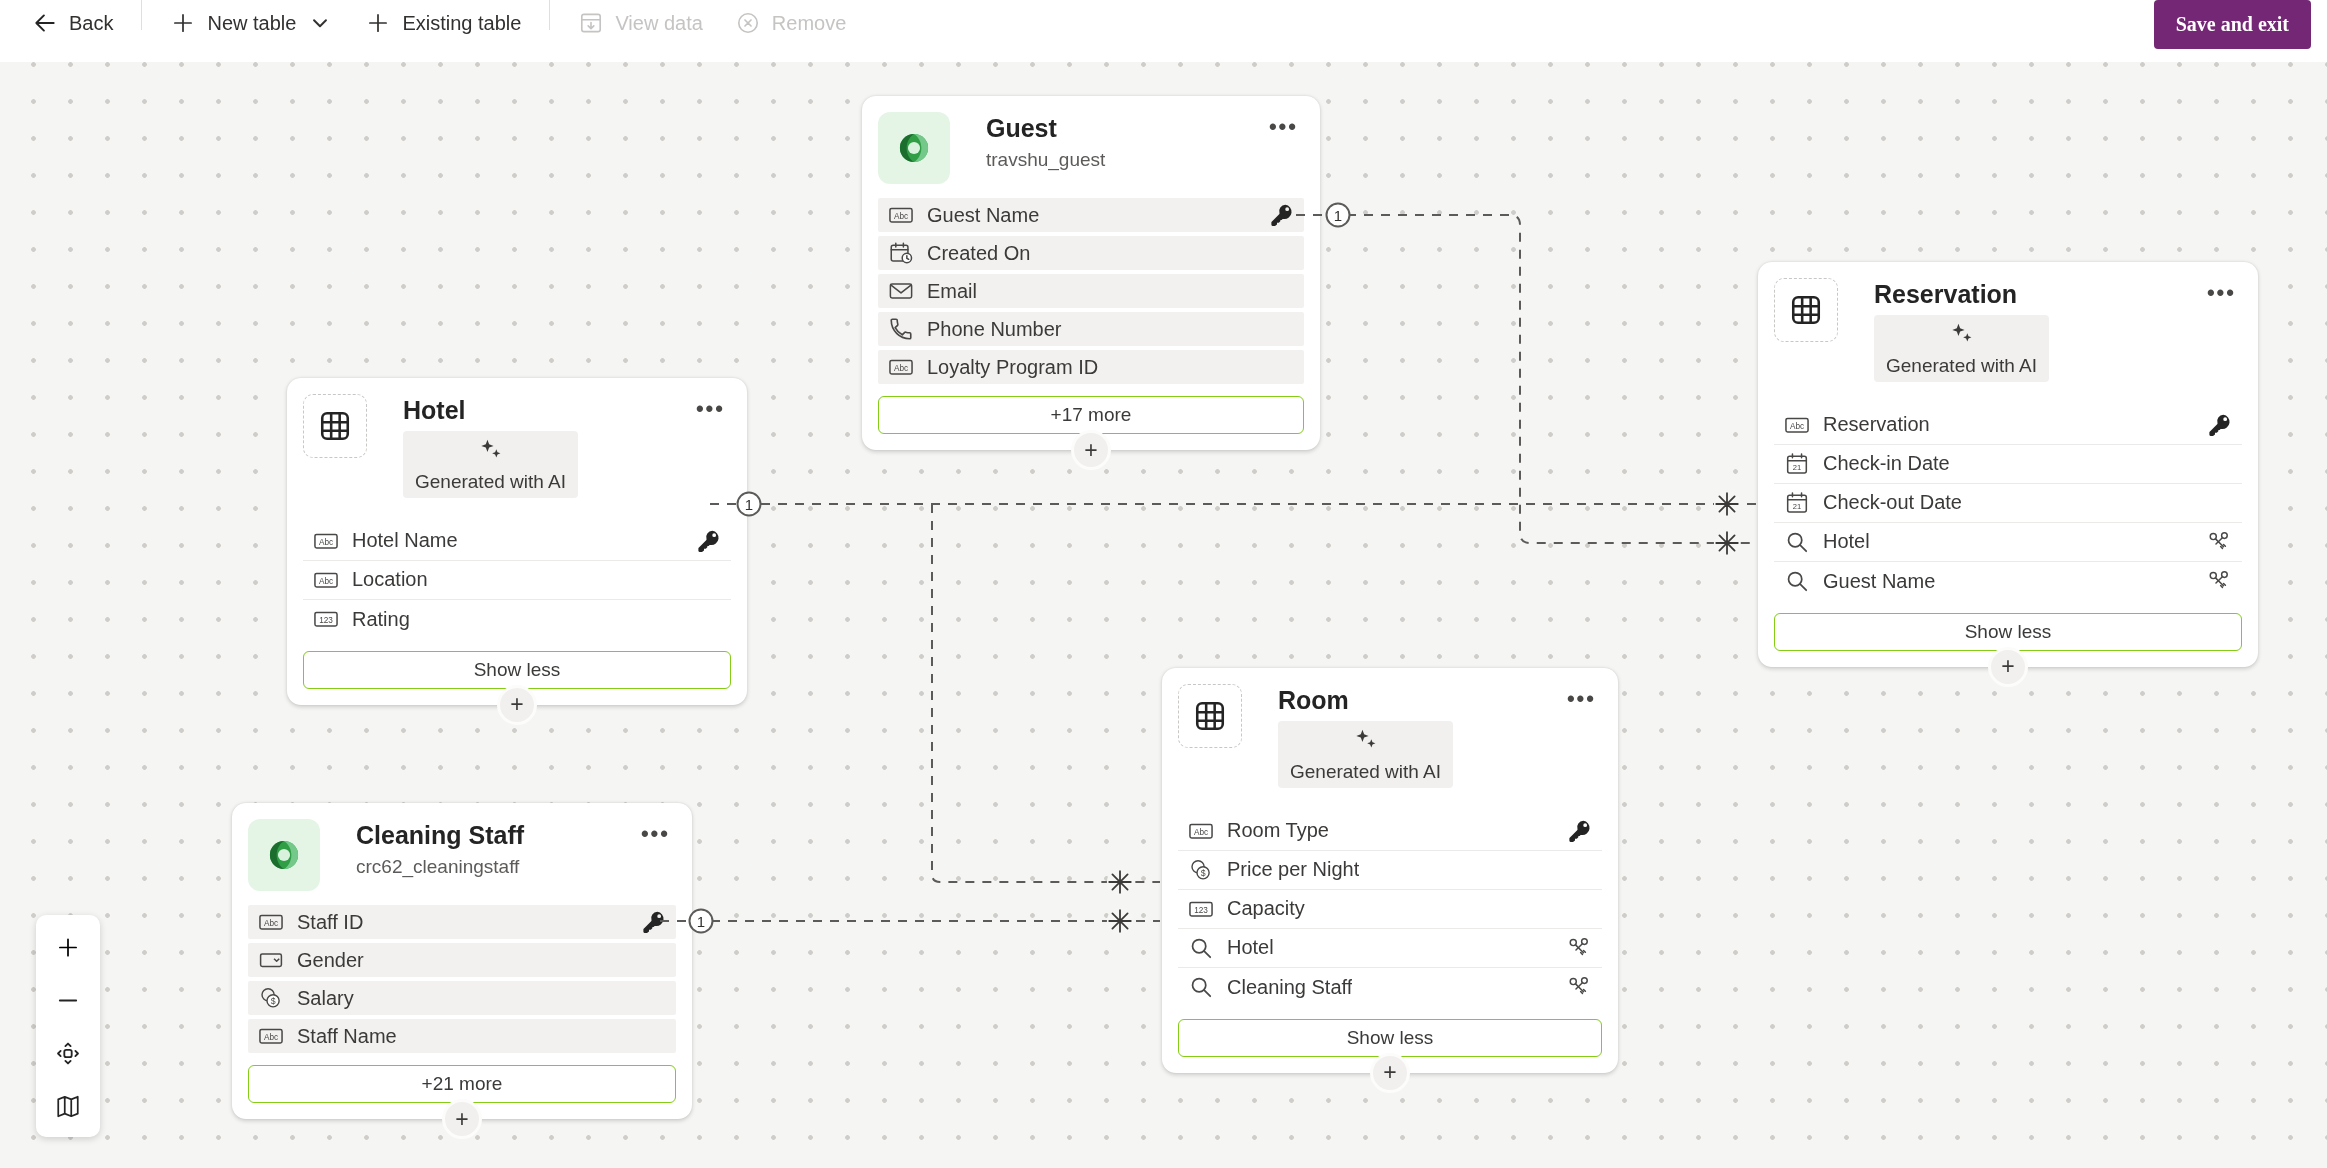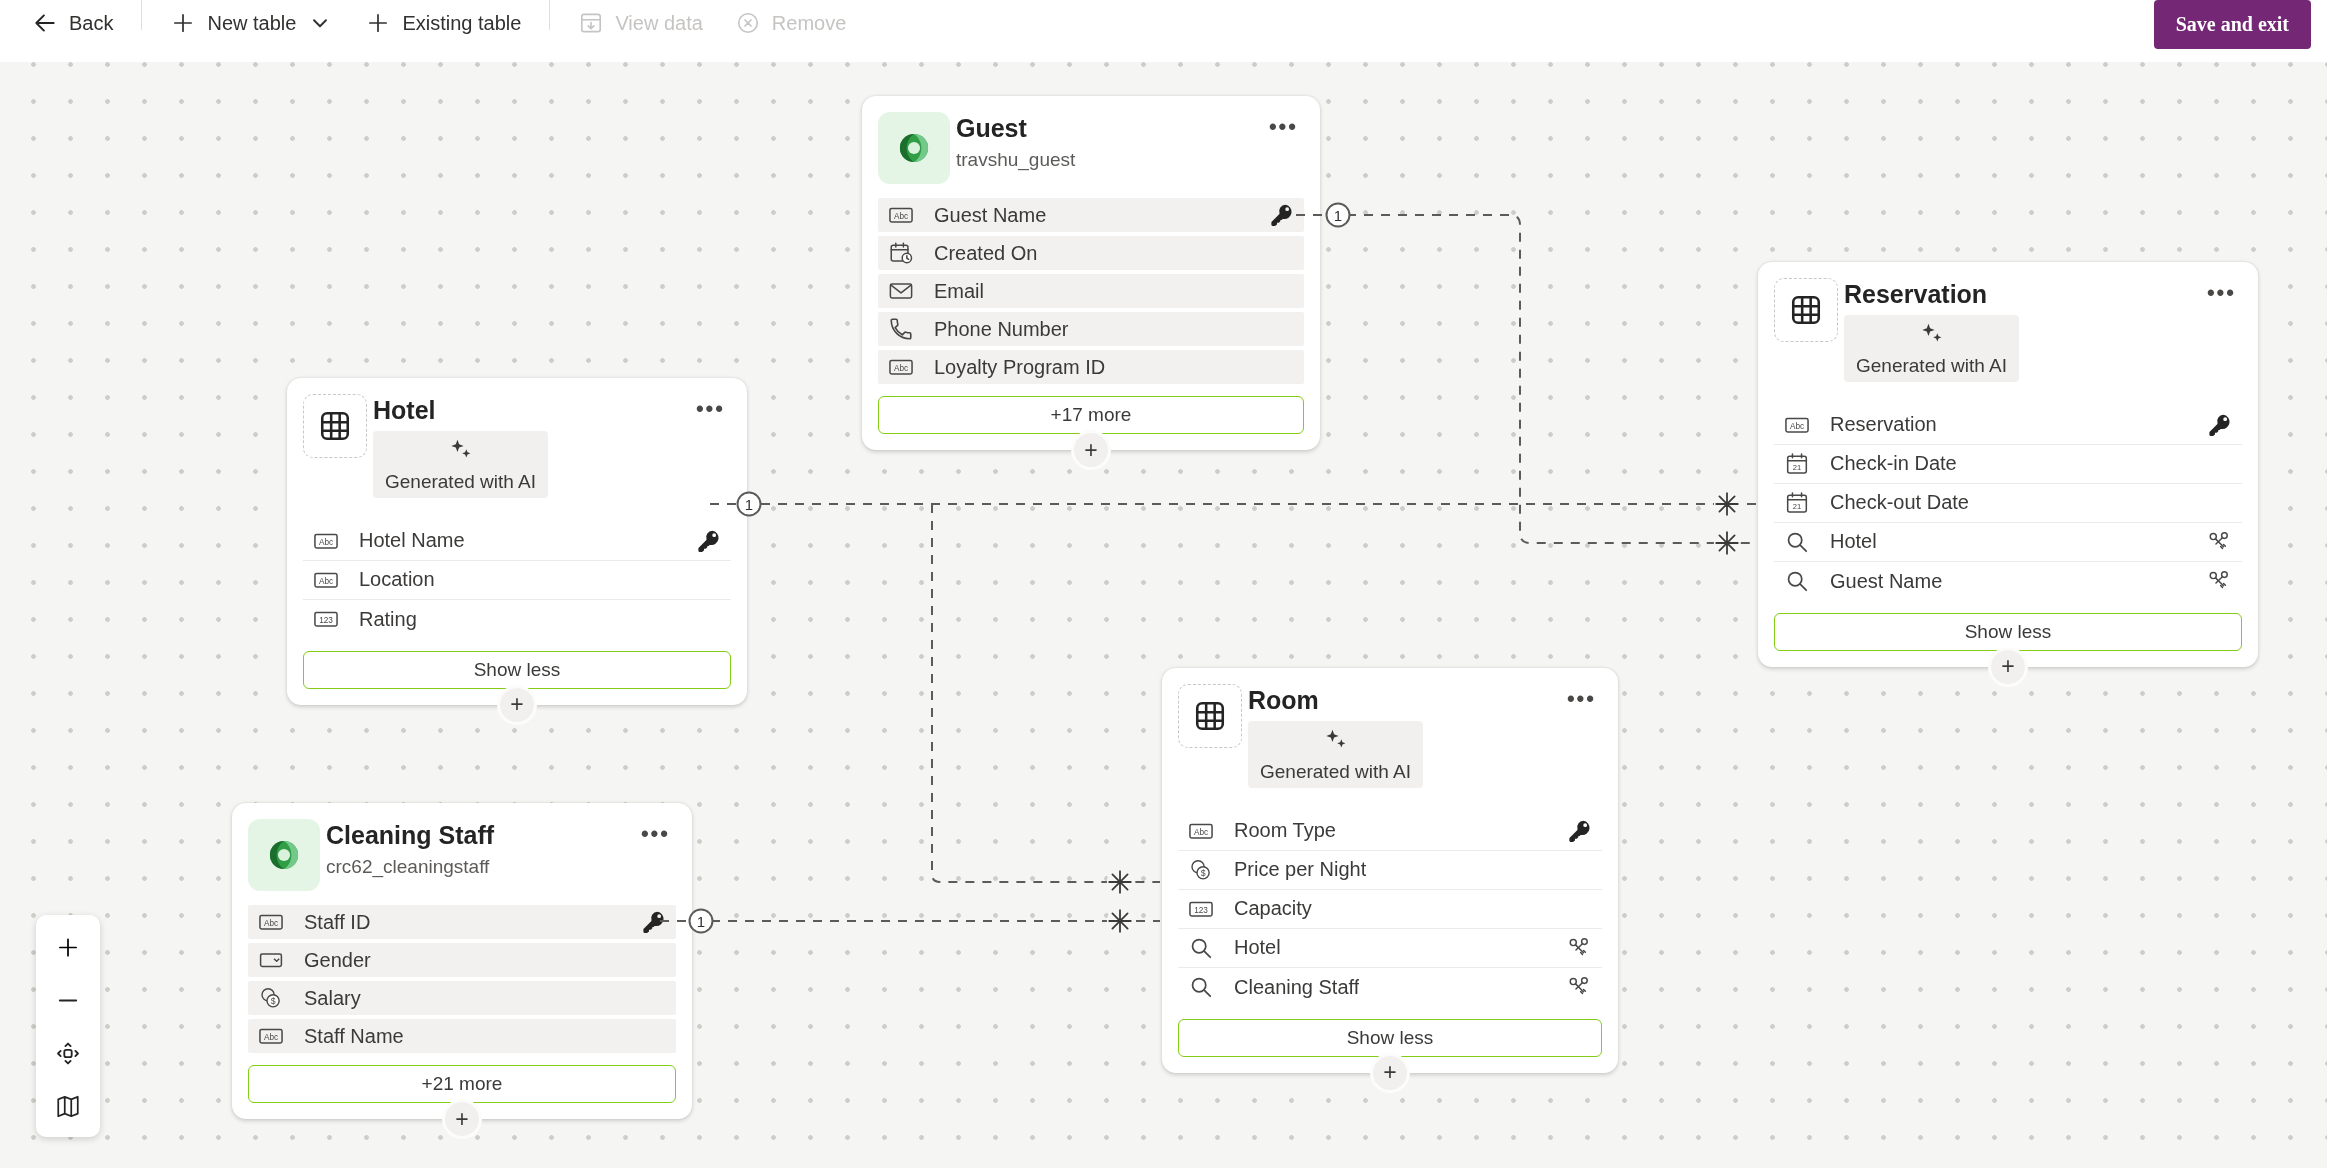--- a/index.html
+++ b/index.html
@@ -25,7 +25,7 @@
   
   .card{position:absolute;background:#fff;border-radius:14px;padding:16px;box-sizing:border-box;
     box-shadow:0 1.6px 4.5px rgba(0,0,0,.16),0 0 2px rgba(0,0,0,.08);z-index:1;}
-  .card-head{display:flex;align-items:flex-start;gap:6px;}
+  .card-head{display:flex;align-items:flex-start;gap:36px;}
   .logo-green{width:72px;height:72px;border-radius:12px;background:#e4f5e6;flex:none;
     display:flex;align-items:center;justify-content:center;}
   .logo-green svg{width:52px;height:52px;}

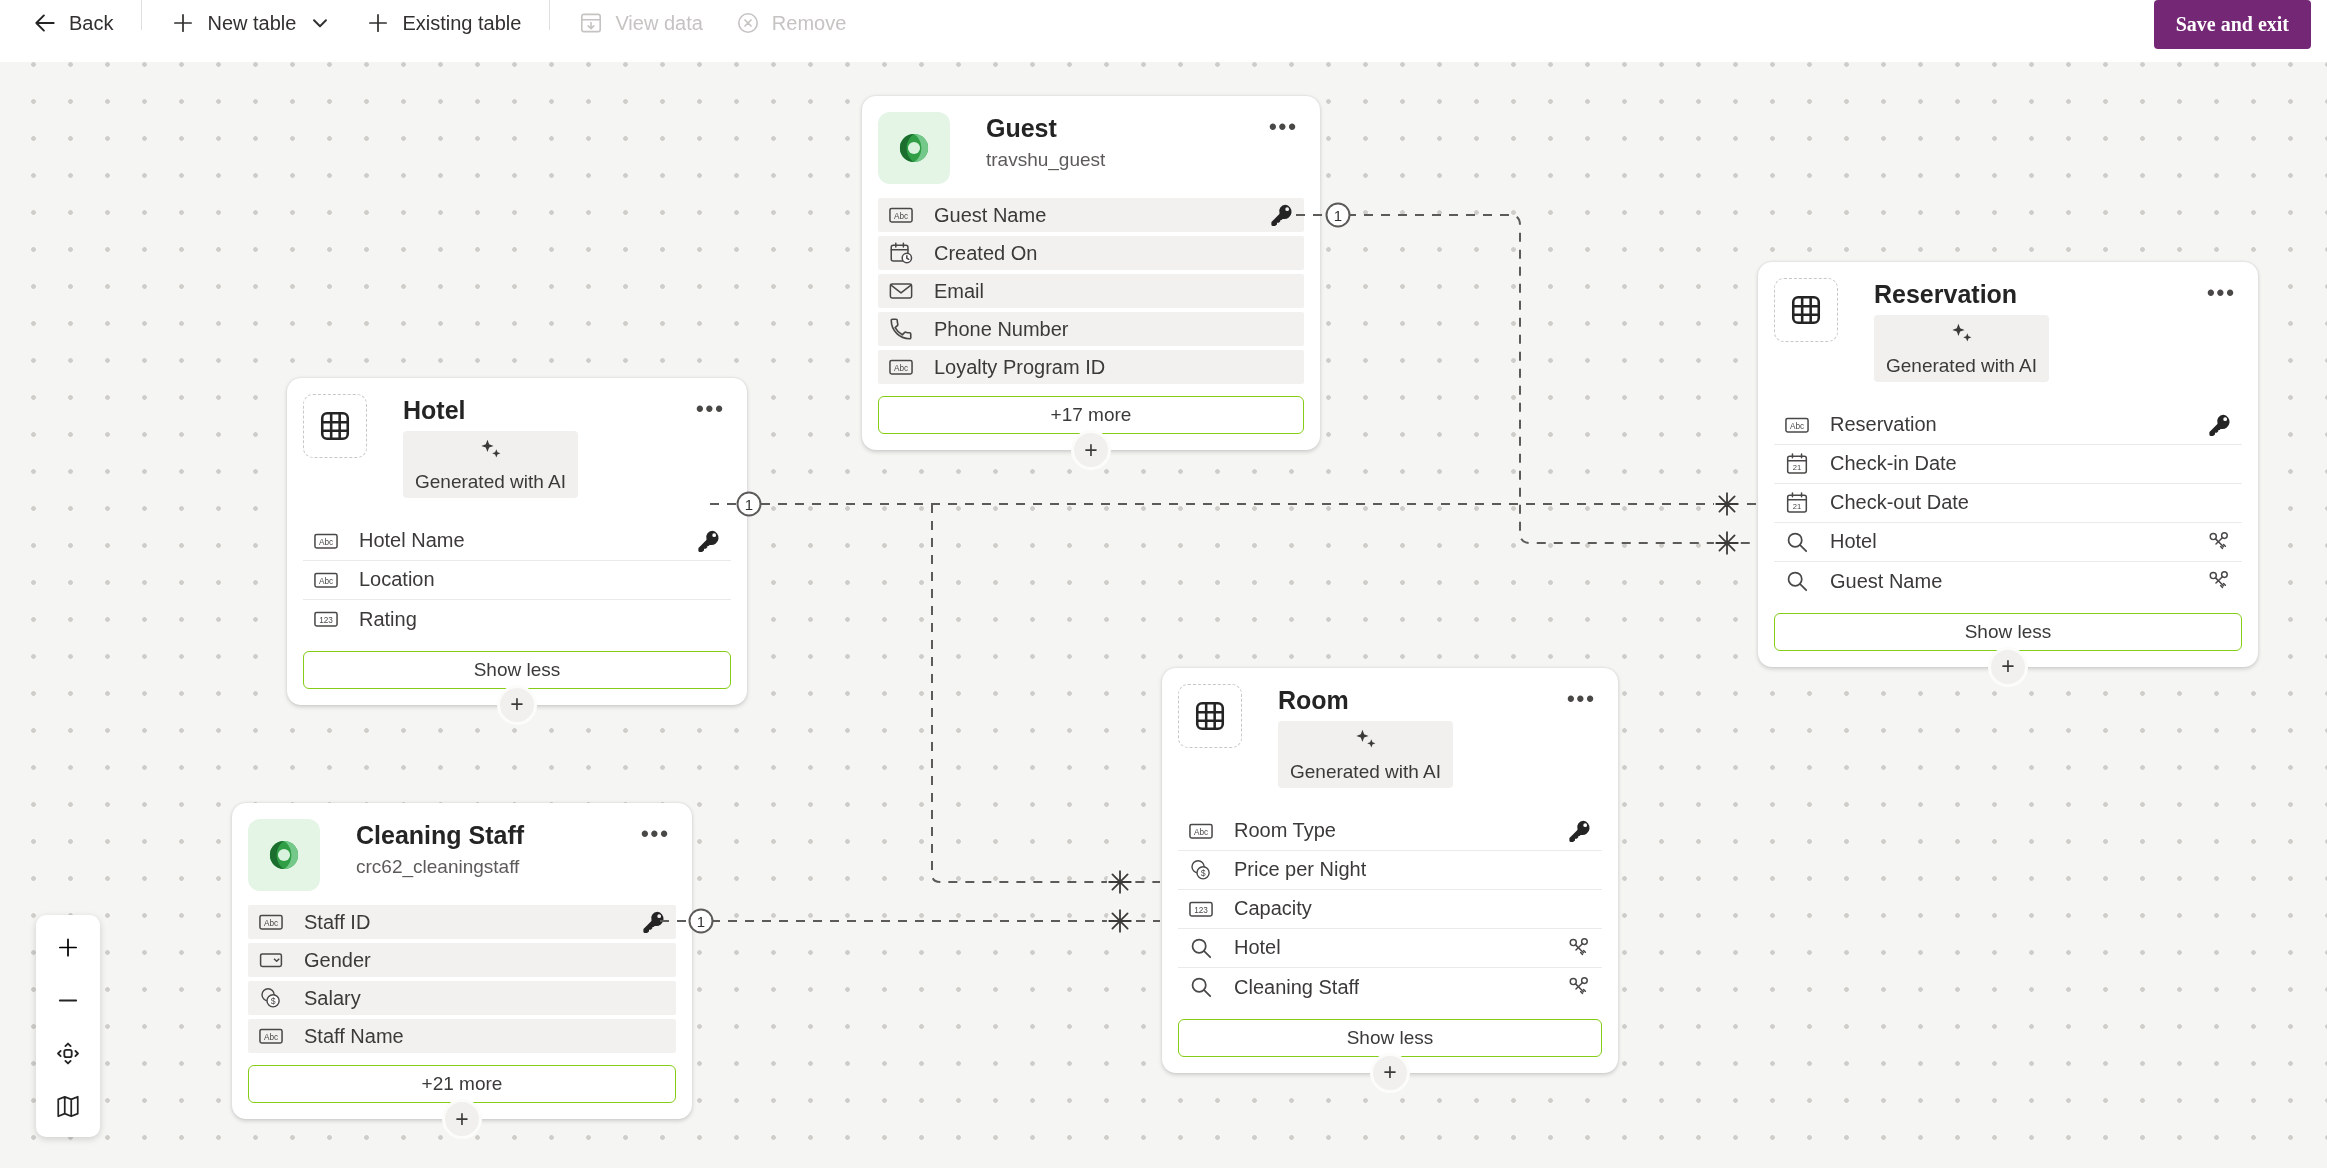--- a/index.html
+++ b/index.html
@@ -43,7 +43,7 @@
   .more-btn::before{content:"\2022\2022\2022";}
   .rows{margin-top:14px;}
   .ai .rows{margin-top:24px;}
-  .row{display:flex;align-items:center;gap:20px;font-size:20px;color:#3b3a39;
+  .row{display:flex;align-items:center;gap:13px;font-size:20px;color:#3b3a39;
     padding:0 10px;box-sizing:border-box;cursor:pointer;}
   .custom .row{height:34px;background:#f2f1ef;border-radius:2px;margin-bottom:4px;}
   .ai .row{height:39px;border-bottom:1px solid #eceae8;background:#fff;}

